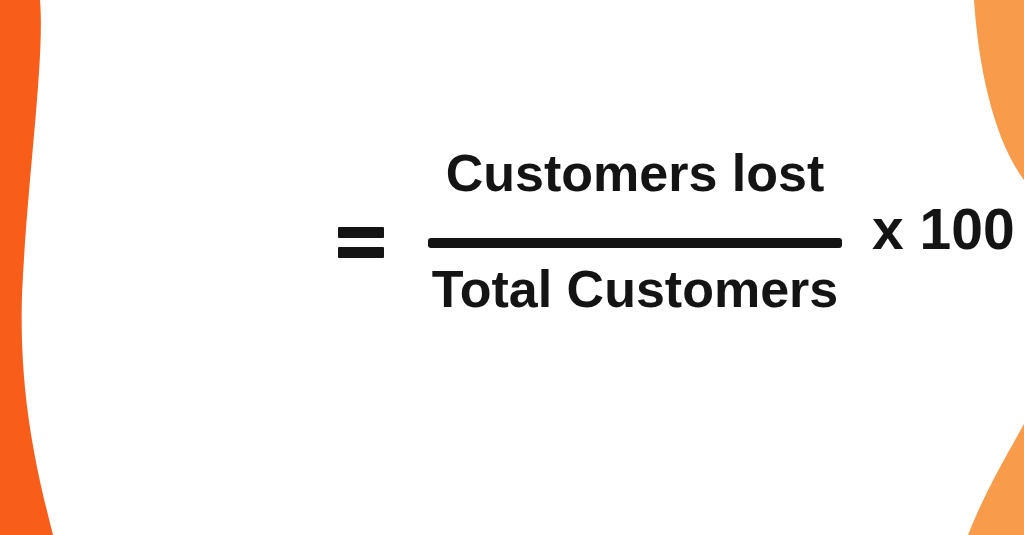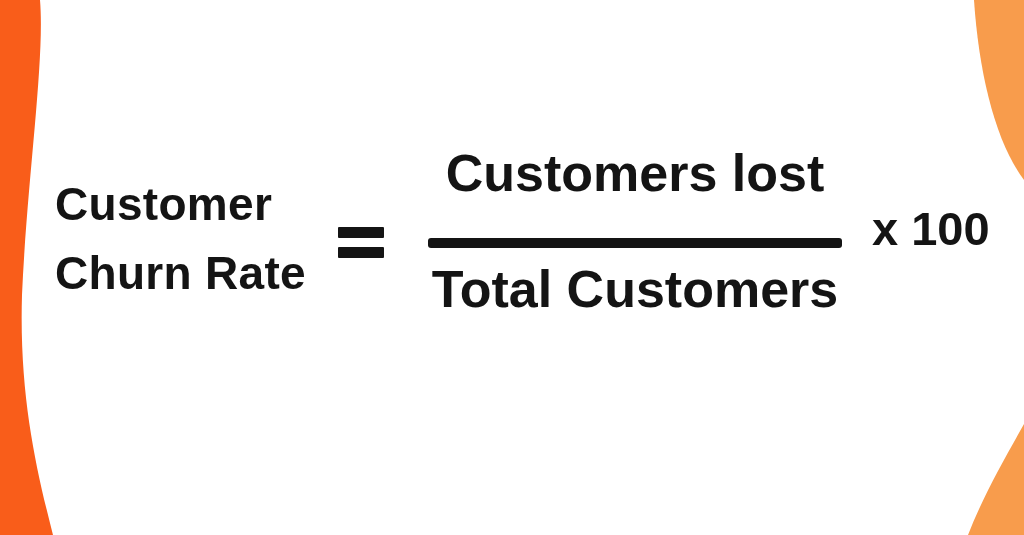--- a/index.html
+++ b/index.html
@@ -85,10 +85,6 @@
     <path d="M1024 424 C1006 456 984 494 968 535 L1024 535 Z" fill="#f89c4c"></path>
   </svg>
 
-  <div class="title">
-    <div>Customer</div>
-    <div>Churn Rate</div>
-  </div>
 
   <div class="equals" role="img" aria-label="=">
     <div class="bar"></div>

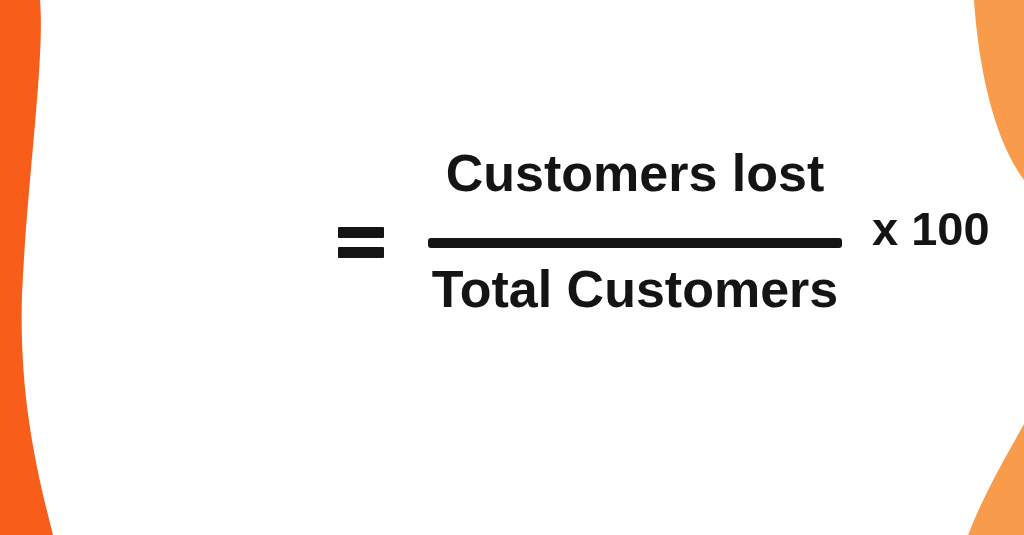--- a/index.html
+++ b/index.html
@@ -68,7 +68,7 @@
     position: absolute;
     left: 872px;
     top: 203px;
-    font-size: 47px;
+    font-size: 57px;
     line-height: 52px;
     font-weight: 700;
     white-space: nowrap;

